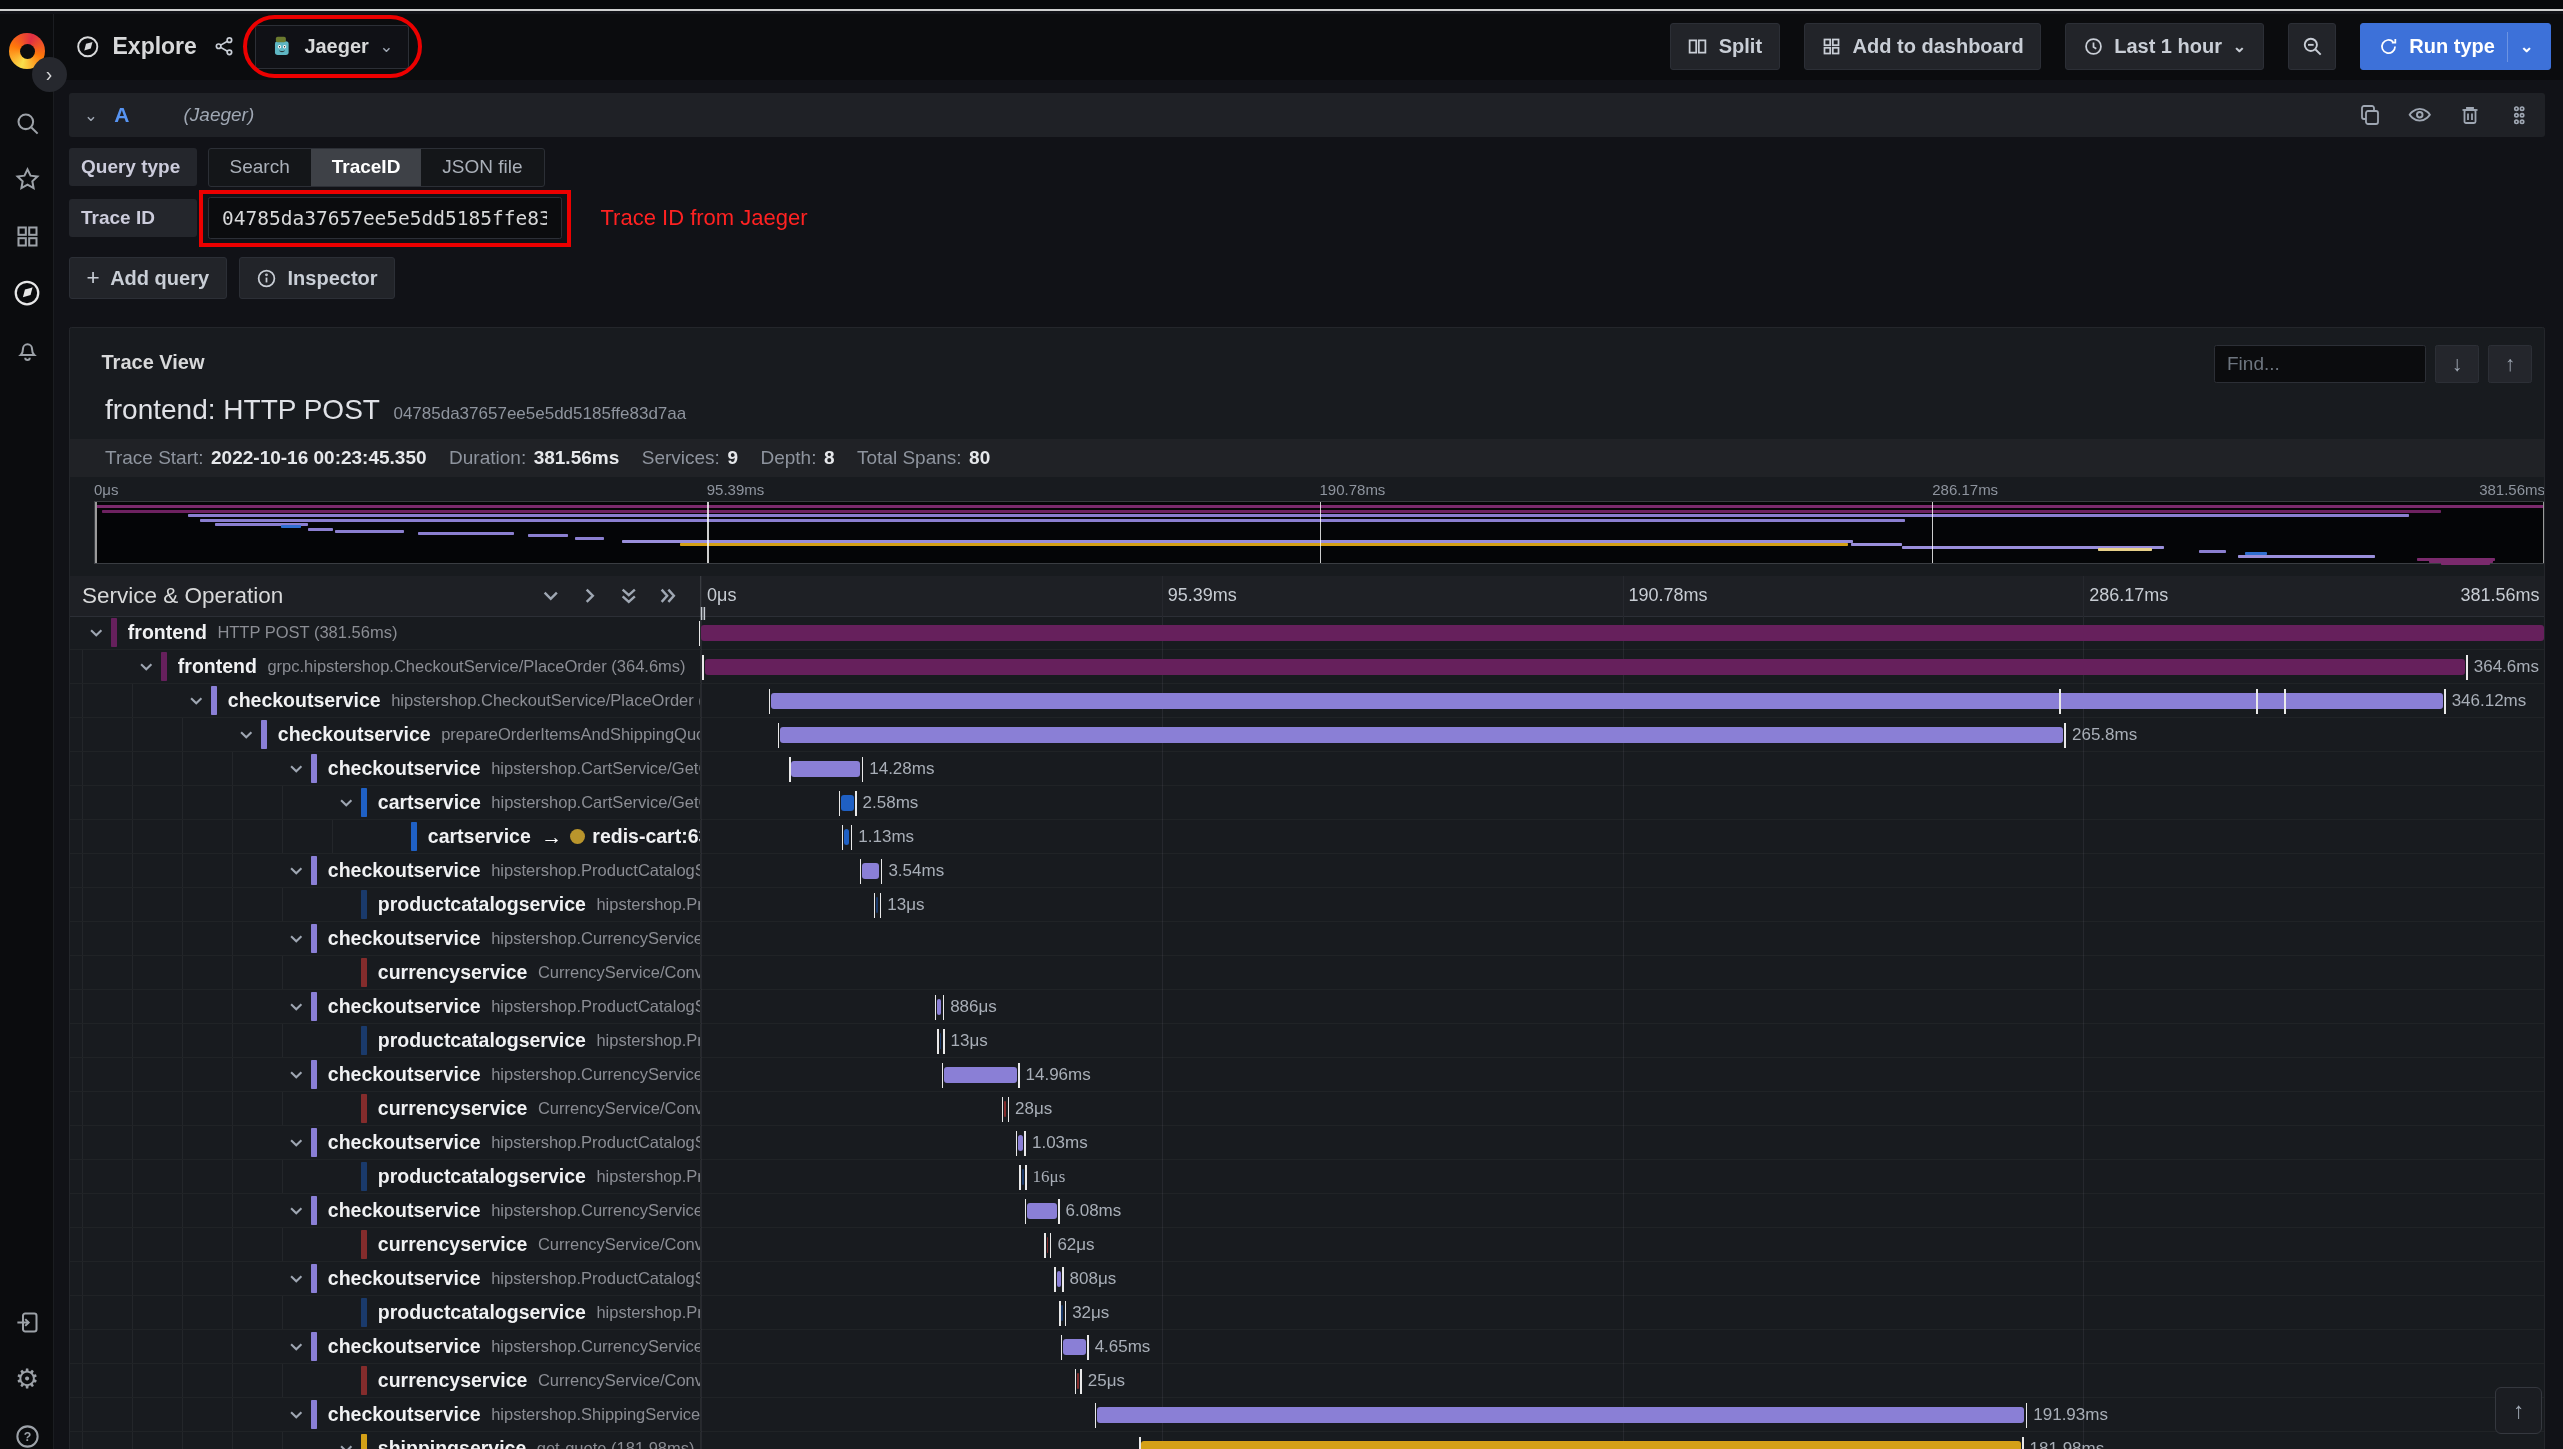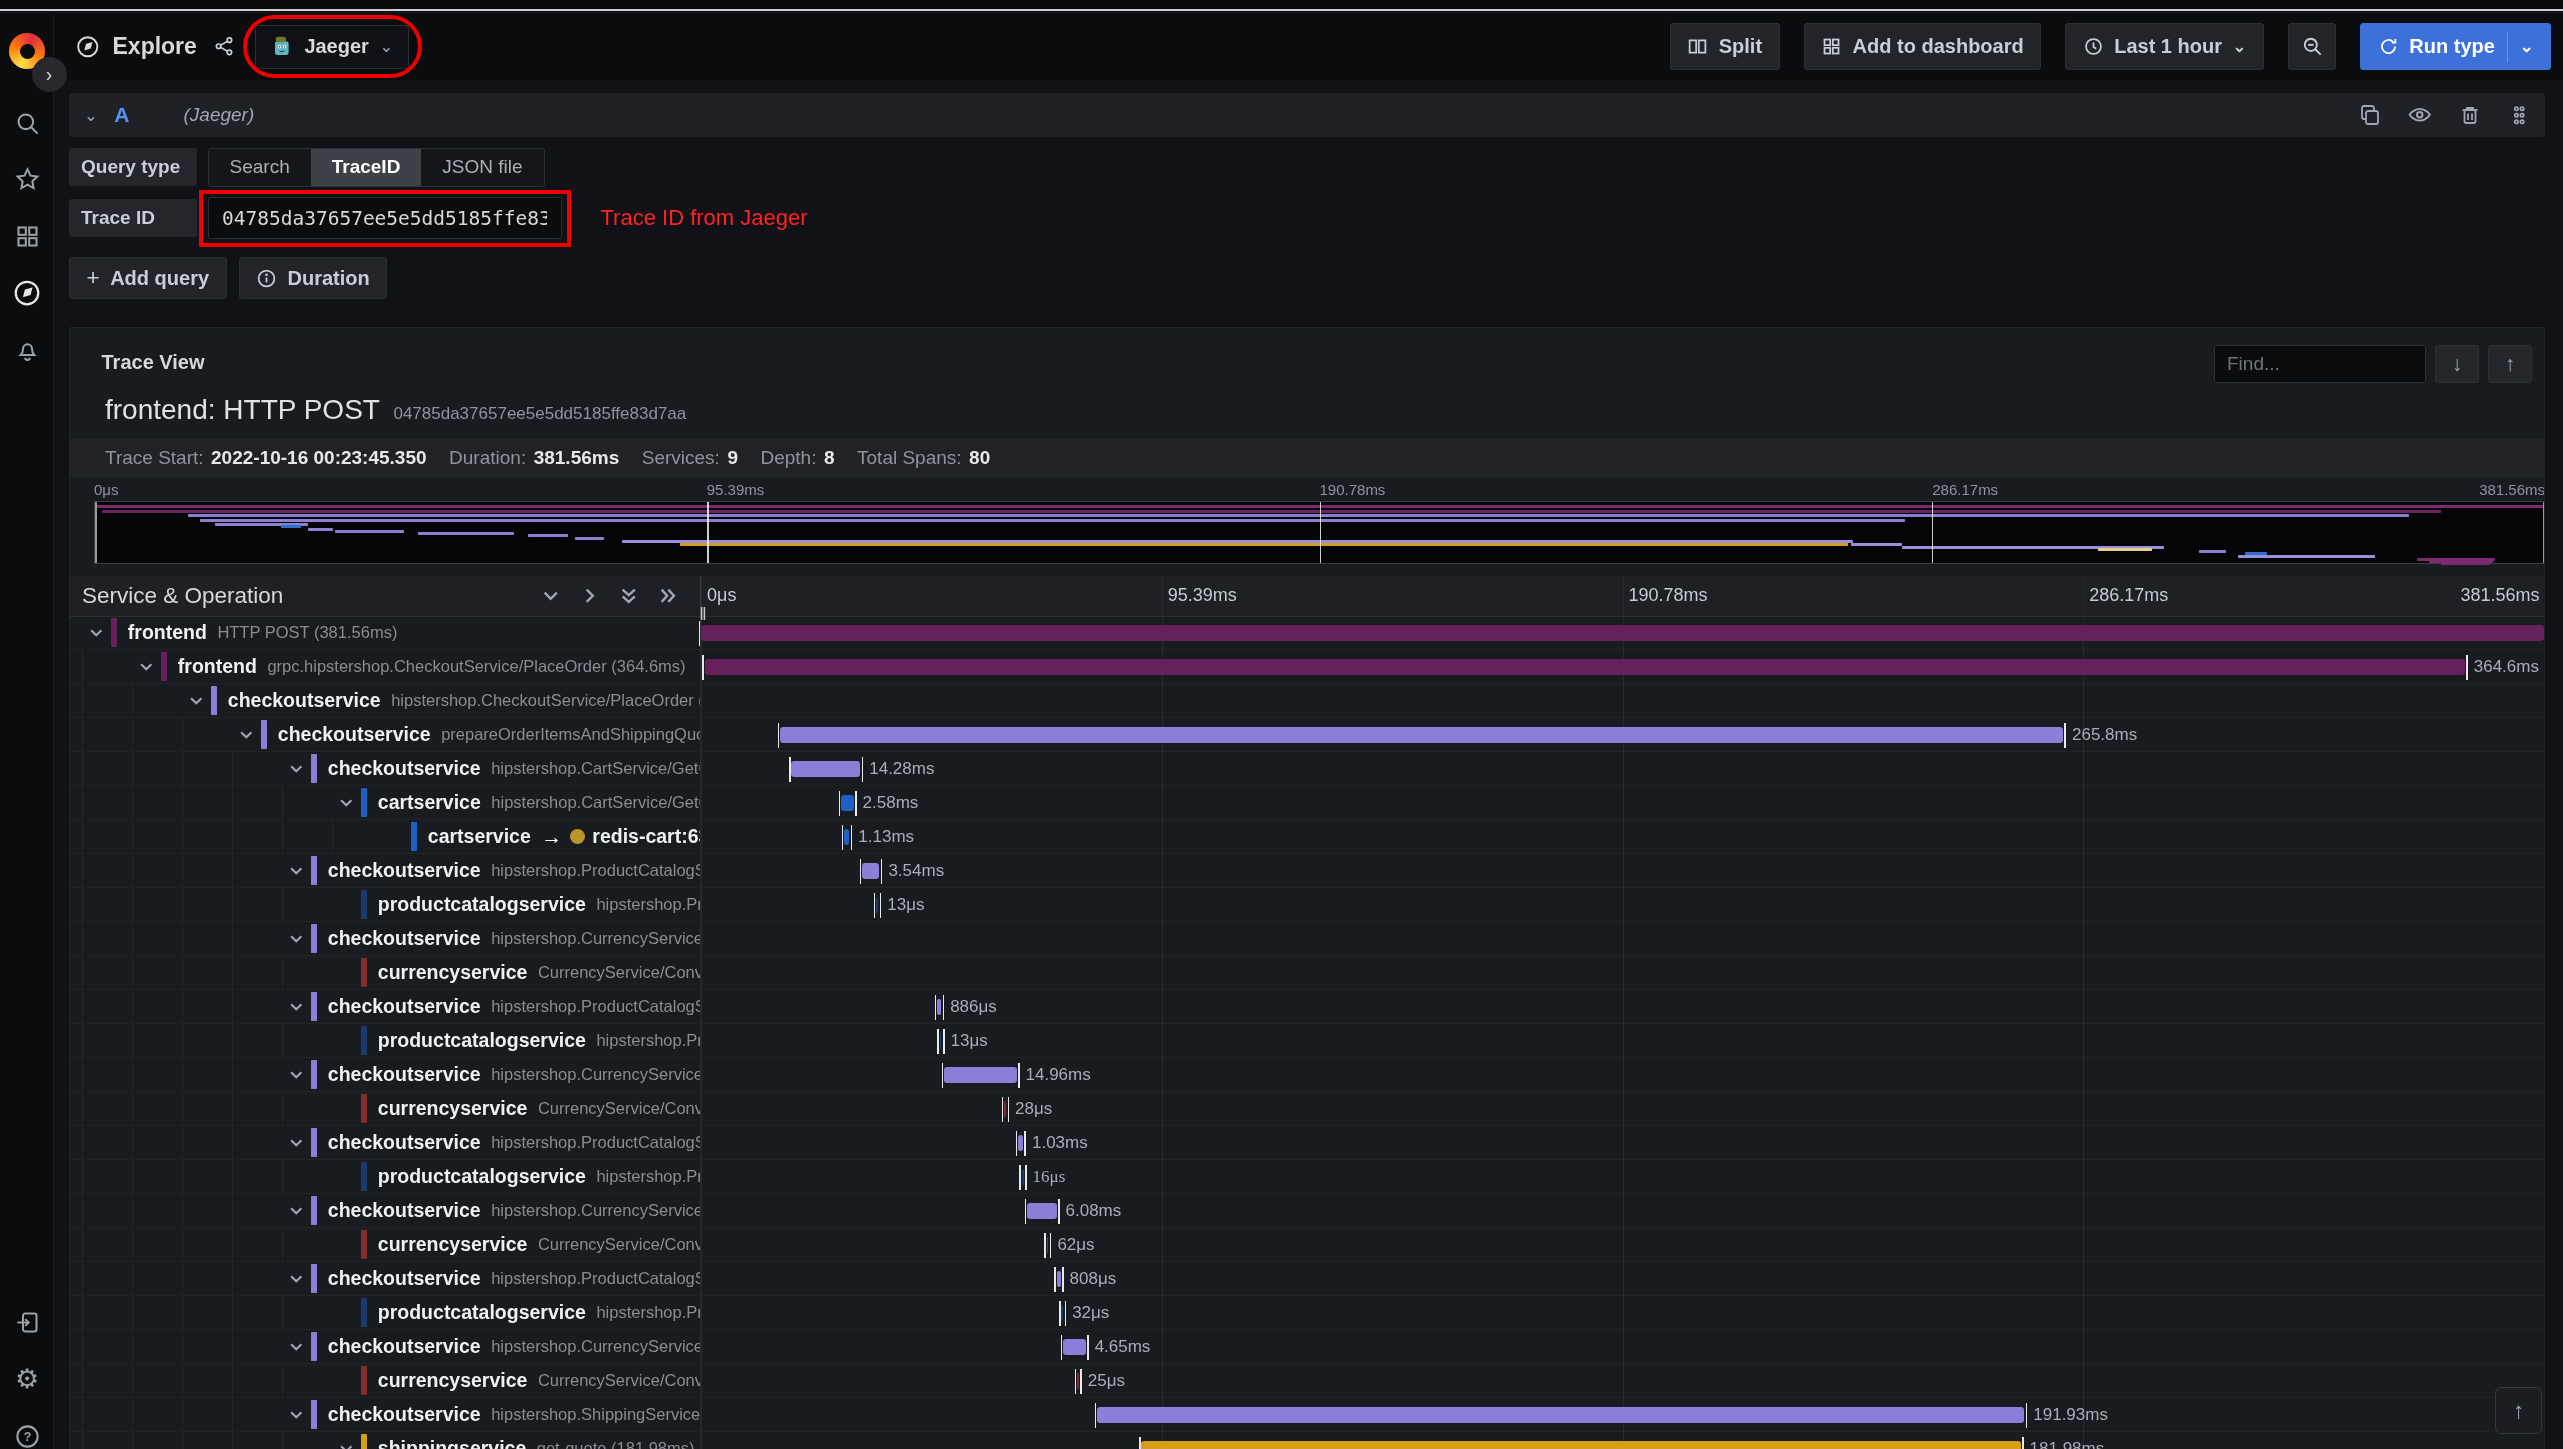--- a/index.html
+++ b/index.html
@@ -308,7 +308,7 @@
             <line x1="12" y1="11" x2="12" y2="16.5"></line>
             <circle cx="12" cy="7.8" r="0.6" fill="#c9ced6"></circle>
           </svg>
-        <span>Duration</span>
+        <span>Inspector</span>
       </button>
     </div>
   </div>

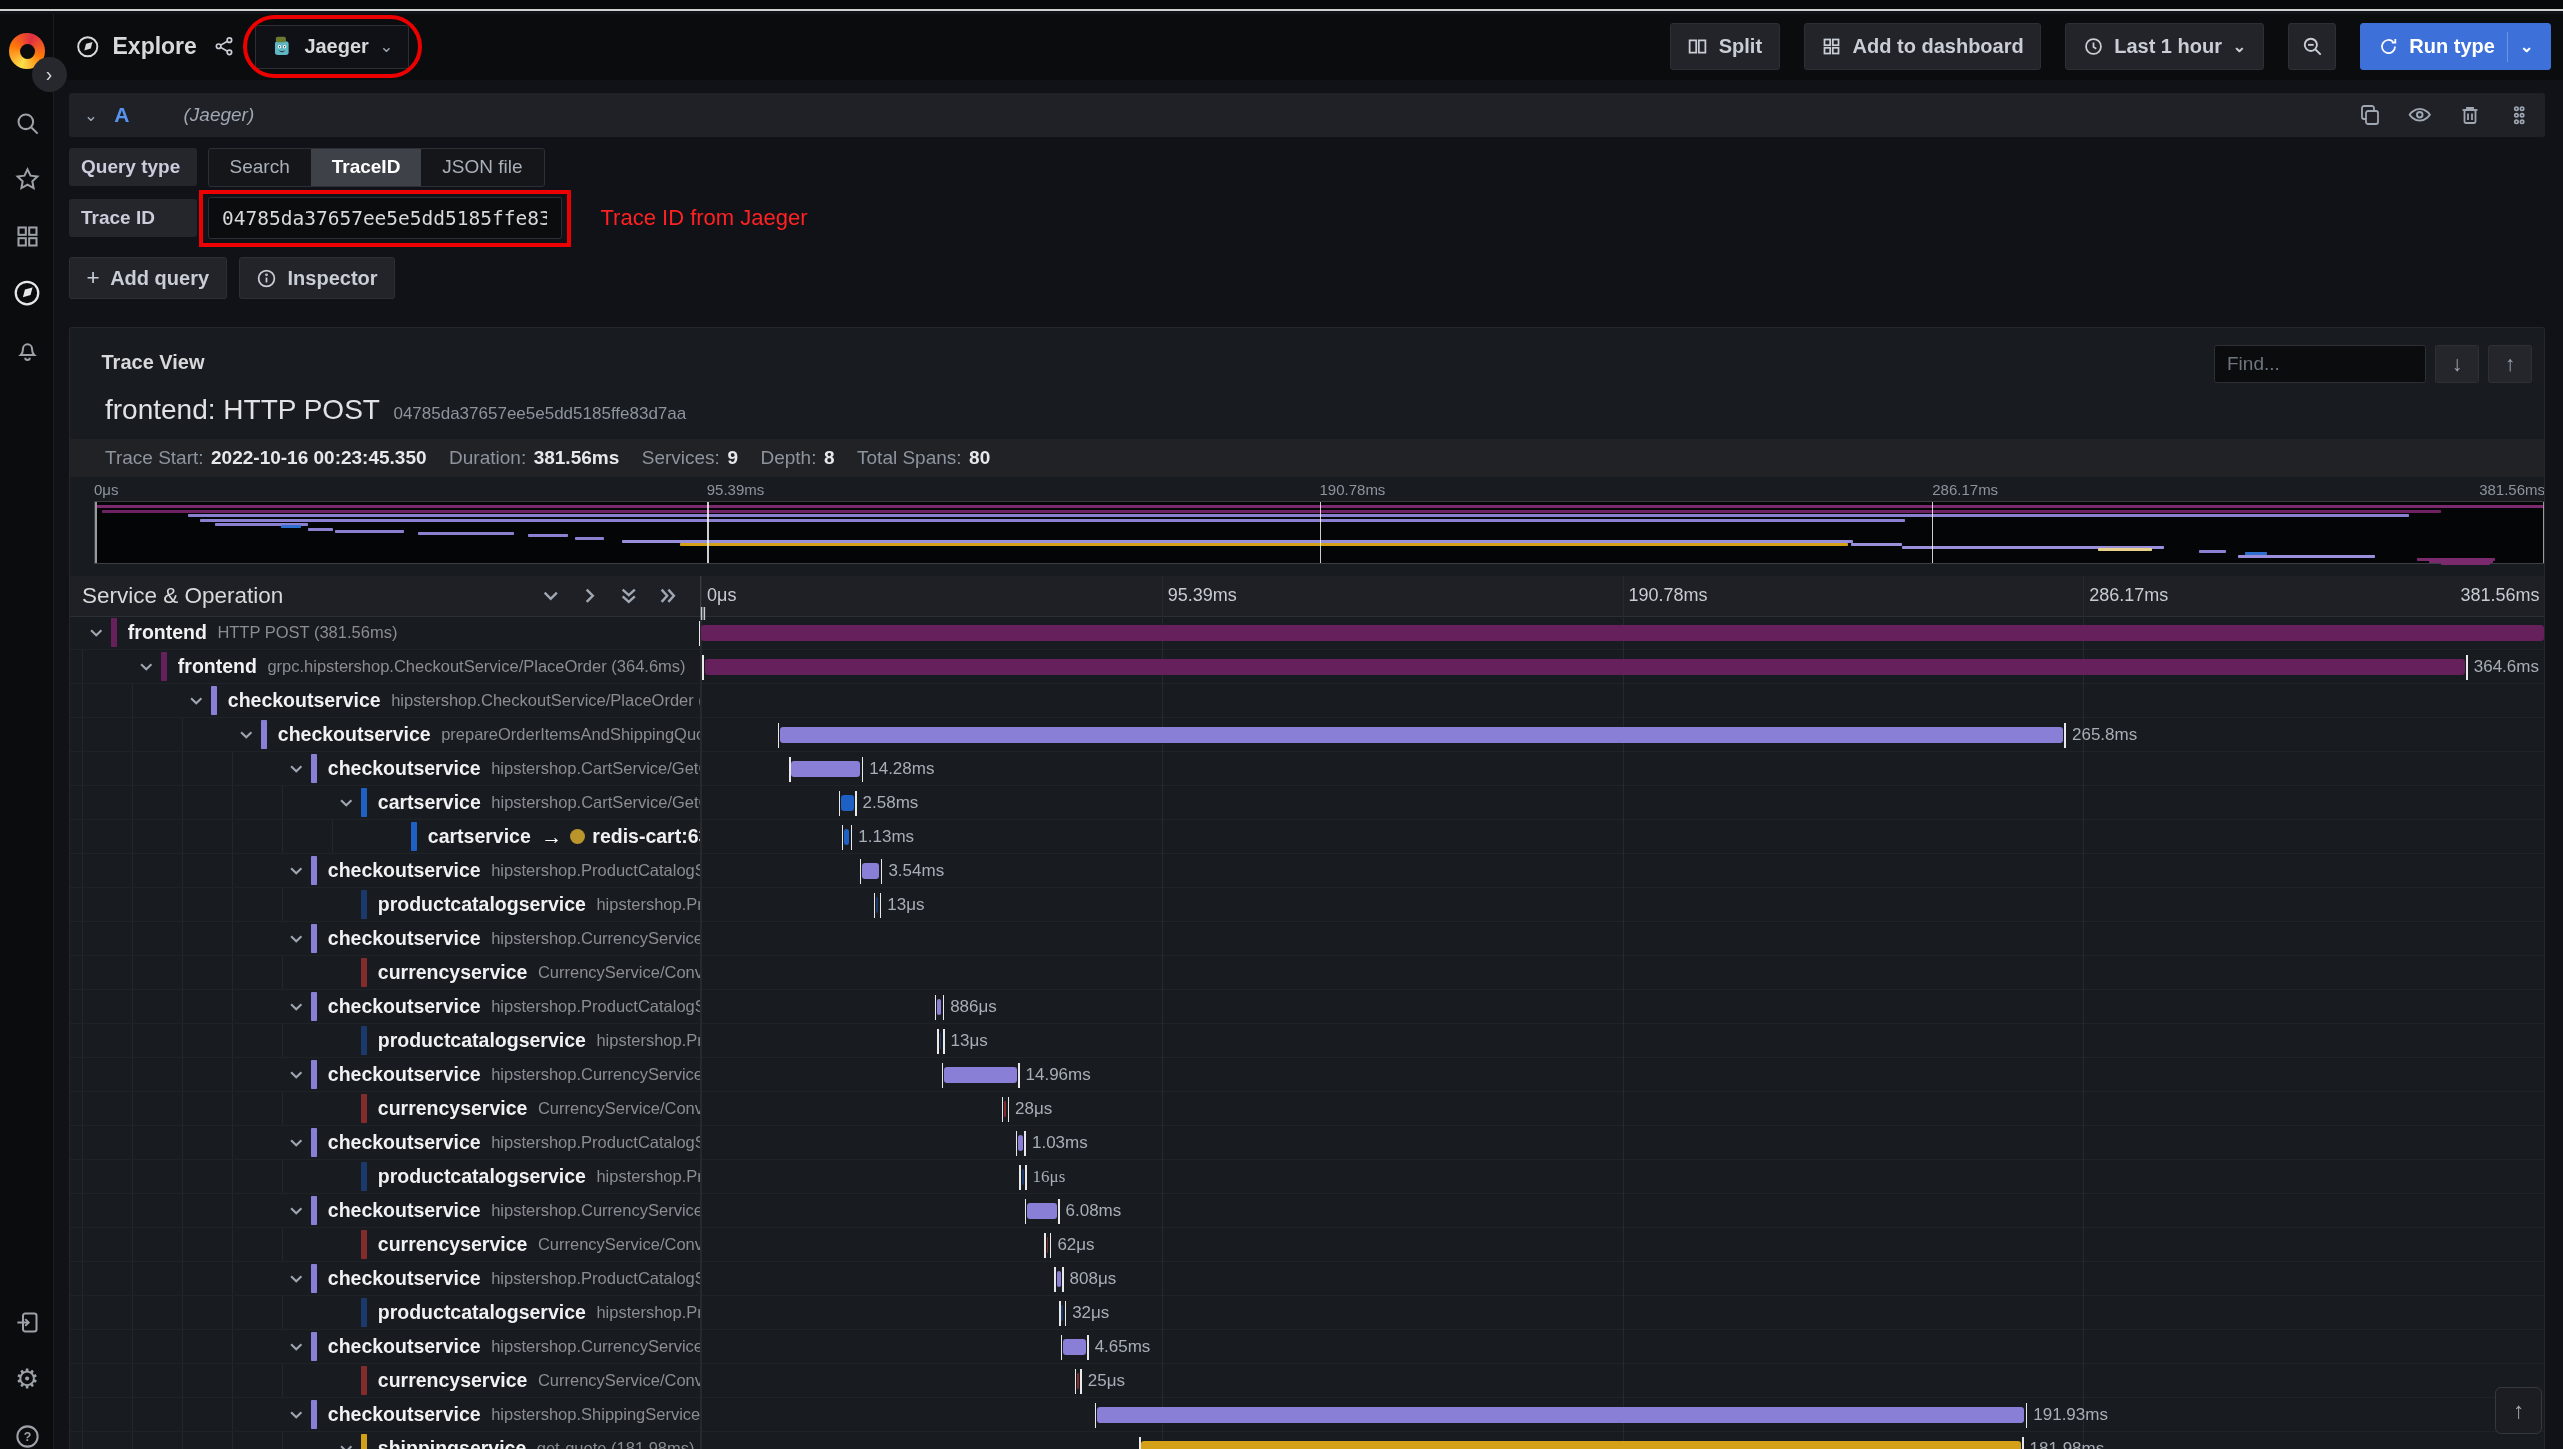--- a/index.html
+++ b/index.html
@@ -474,6 +474,15 @@
             <span class="svc">checkoutservice</span>
             <span class="op">hipstershop.CheckoutService/PlaceOrder (346.12ms)</span>
           </div>
+          <div class="s-tl">
+            <div class="bar" style="left: 3.8%; width: 90.7%; background: rgb(138, 127, 214);"></div>
+            <div class="cap" style="left: calc(3.8% - 2.3px);"></div>
+            <div class="cap" style="left: calc(94.5% + 1.5px);"></div>
+            <div class="mark" style="left: 73.7%;"></div>
+            <div class="mark" style="left: 84.4%;"></div>
+            <div class="mark" style="left: 85.9%;"></div>
+            <span class="dur" style="left: calc(94.5% + 9px);">346.12ms</span>
+          </div>
         </div>
         <div class="span-row">
           <div class="s-name">

